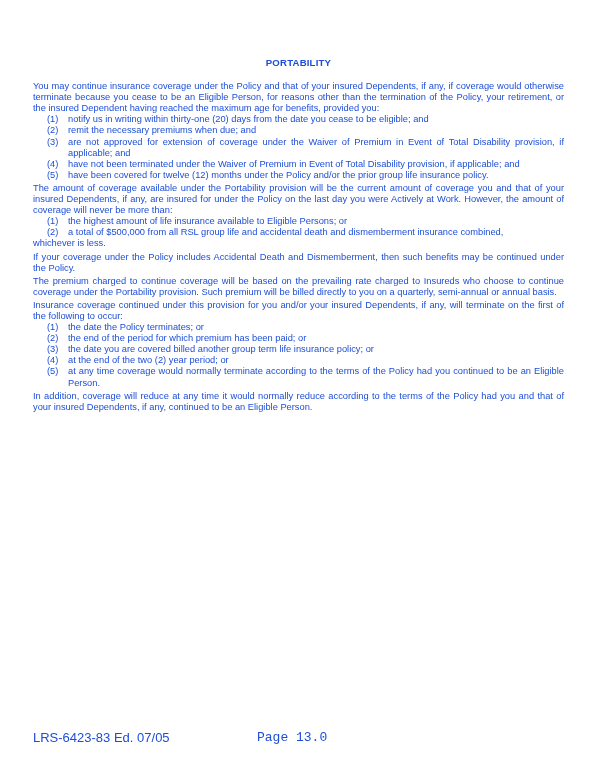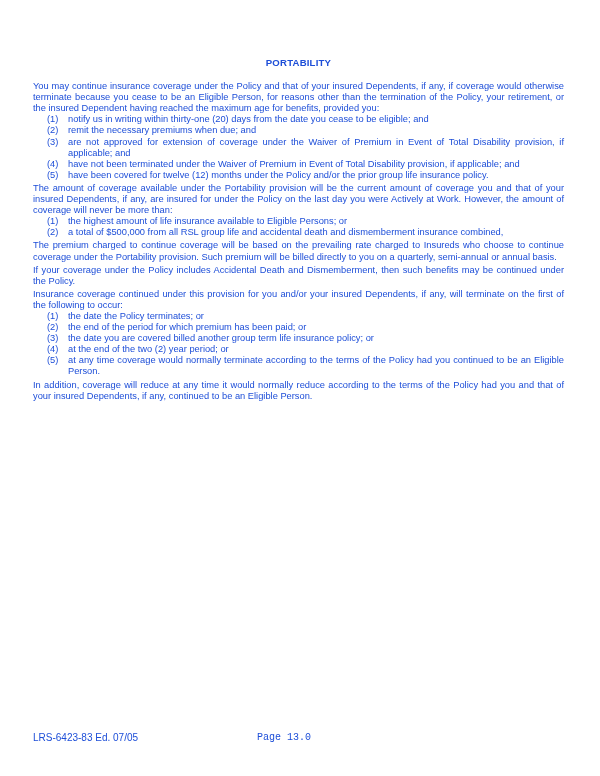--- a/index.html
+++ b/index.html
@@ -121,6 +121,7 @@
         <span class="li-text">a total of $500,000 from all RSL group life and accidental death and dismemberment insurance combined,</span>
       </div>
     </div>
+    <p class="para flush">whichever is less.</p>
 
     <p class="para">The premium charged to continue coverage will be based on the prevailing rate charged to Insureds who choose to continue coverage under the Portability provision.  Such premium will be billed directly to you on a quarterly, semi-annual or annual basis.</p>
 

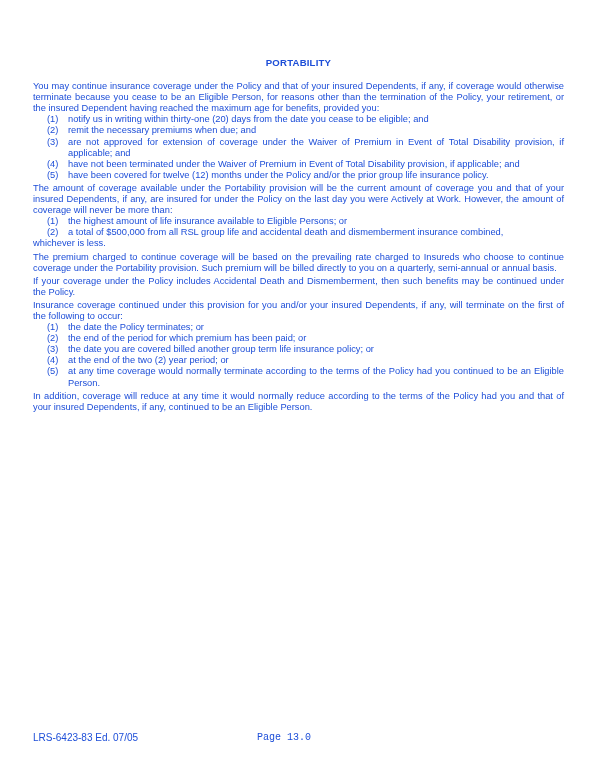--- a/index.html
+++ b/index.html
@@ -123,9 +123,9 @@
     </div>
     <p class="para flush">whichever is less.</p>
 
+    <p class="para">If your coverage under the Policy includes Accidental Death and Dismemberment, then such benefits may be continued under the Policy.</p>
+
     <p class="para">The premium charged to continue coverage will be based on the prevailing rate charged to Insureds who choose to continue coverage under the Portability provision.  Such premium will be billed directly to you on a quarterly, semi-annual or annual basis.</p>
-
-    <p class="para">If your coverage under the Policy includes Accidental Death and Dismemberment, then such benefits may be continued under the Policy.</p>
 
     <p class="para">Insurance coverage continued under this provision for you and/or your insured Dependents, if any, will terminate on the first of the following to occur:</p>
 

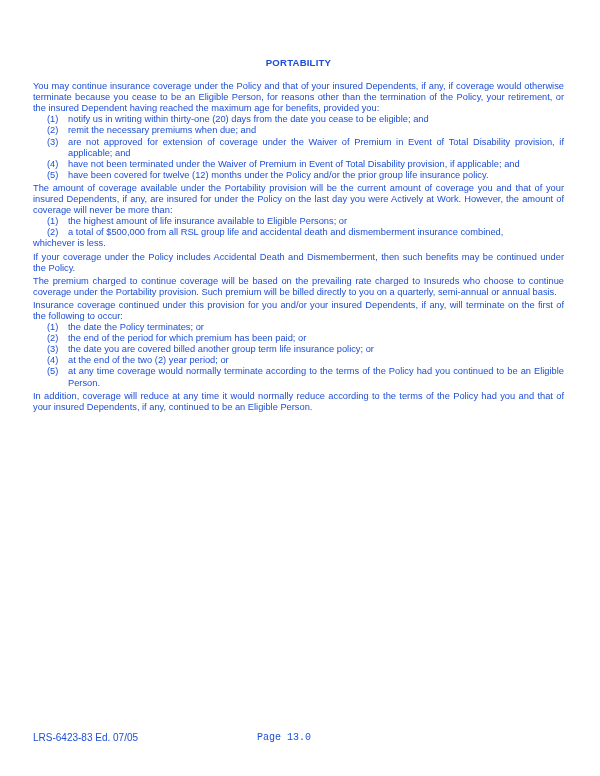--- a/index.html
+++ b/index.html
@@ -61,7 +61,7 @@
     top: 732px;
     width: 600px;
     height: 14px;
-    font-size: 10px;
+    font-size: 13px;
     line-height: 11.1px;
   }
   .footer .form-number {

